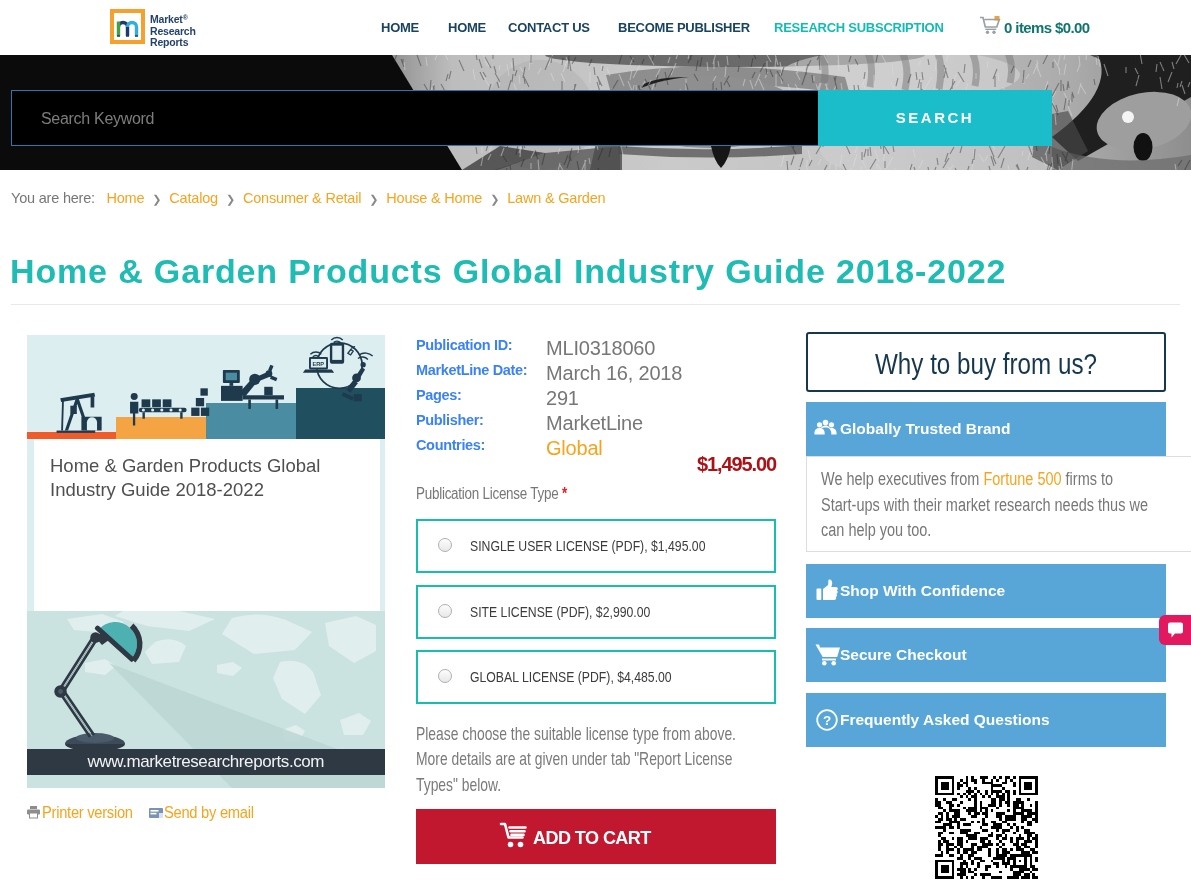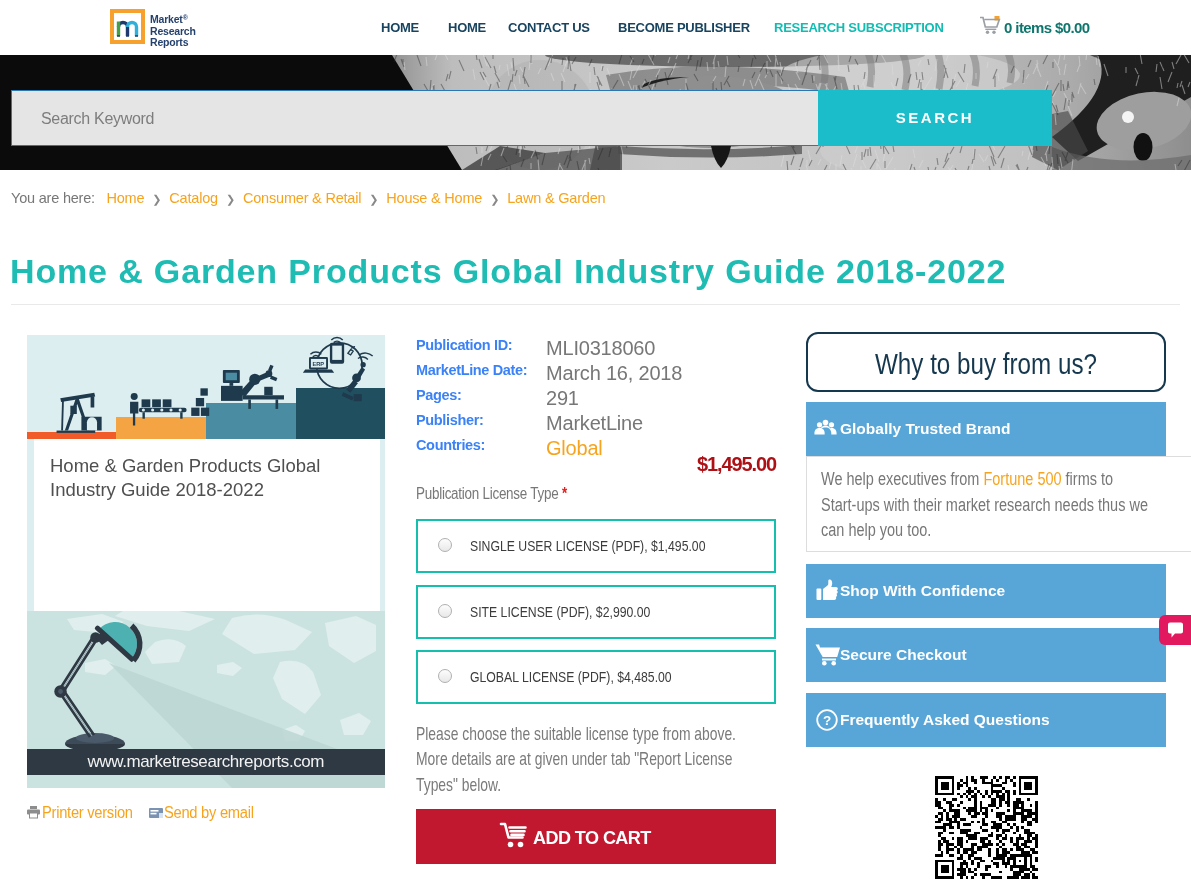--- a/index.html
+++ b/index.html
@@ -6,7 +6,7 @@
 .nav a{position:absolute;top:20px;font-size:13px;font-weight:bold;color:#18445f;letter-spacing:-0.25px;text-decoration:none}
 .cartnum{position:absolute;top:19px;left:1004px;font-size:15px;font-weight:bold;letter-spacing:-0.6px;color:#0f766e}
 .banner{position:absolute;left:0;top:55px;width:1191px;height:115px}
-.sinput{position:absolute;left:11px;top:90px;width:891px;height:56px;background:#e5e5e5;border:1px solid #2a77b5}
+.sinput{position:absolute;left:11px;top:90px;width:891px;height:56px;background:#000000;border:1px solid #2a77b5}
 .sinput span{position:absolute;left:29px;top:19px;font-size:16px;color:#7d7d7d;letter-spacing:-0.3px}
 .sbtn{position:absolute;left:818px;top:90px;width:234px;height:56px;background:#1bbdca;color:#fff;font-size:15px;font-weight:bold;letter-spacing:2.5px;text-align:center;line-height:56px}
 .bc{position:absolute;top:190px;left:11px;font-size:14.5px;letter-spacing:-0.2px;color:#777;white-space:nowrap}

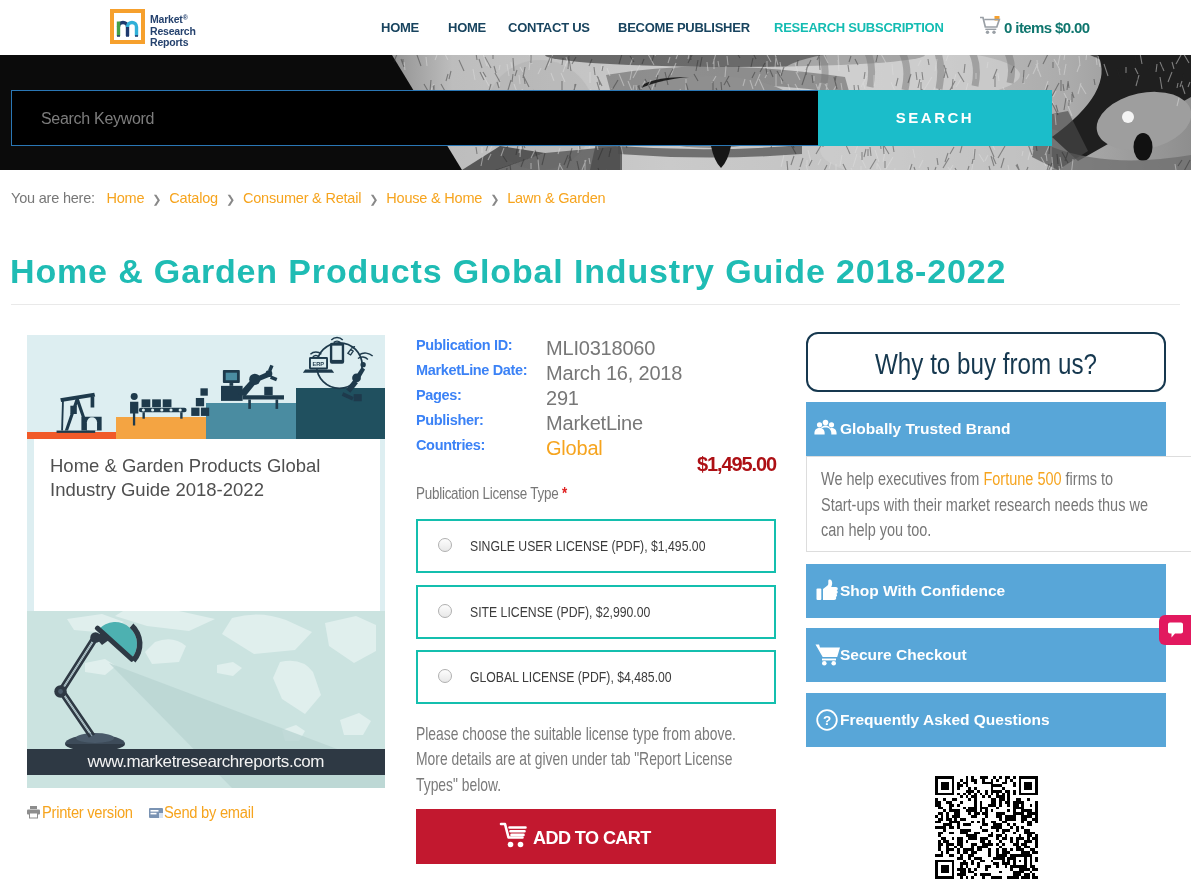--- a/index.html
+++ b/index.html
@@ -25,7 +25,7 @@
 .note{position:absolute;left:416px;top:721px;font-size:19px;color:#7a7a7a;line-height:25.3px;white-space:nowrap;transform:scaleX(.73);transform-origin:0 0}
 .atc{position:absolute;left:416px;top:809px;width:360px;height:55px;background:#c2182f;color:#fff}
 .atc span{position:absolute;left:117px;top:18px;font-size:19px;font-weight:bold;letter-spacing:-0.6px;transform:scaleX(.95);transform-origin:0 0}
-.why{position:absolute;left:806px;top:332px;width:360px;height:60px;border:2px solid #16384f;border-radius:12px}
+.why{position:absolute;left:806px;top:332px;width:360px;height:60px;border:2px solid #16384f;border-radius:3px}
 .why div{position:absolute;left:0;top:14px;width:356px;text-align:center;font-size:29px;color:#16384f;transform:scaleX(.835)}
 .bluebar{position:absolute;left:806px;width:360px;height:54px;background:#58a6d8;color:#fff}
 .bluebar .t{position:absolute;left:34px;top:18px;font-size:15.5px;font-weight:bold;letter-spacing:0px;white-space:nowrap}

